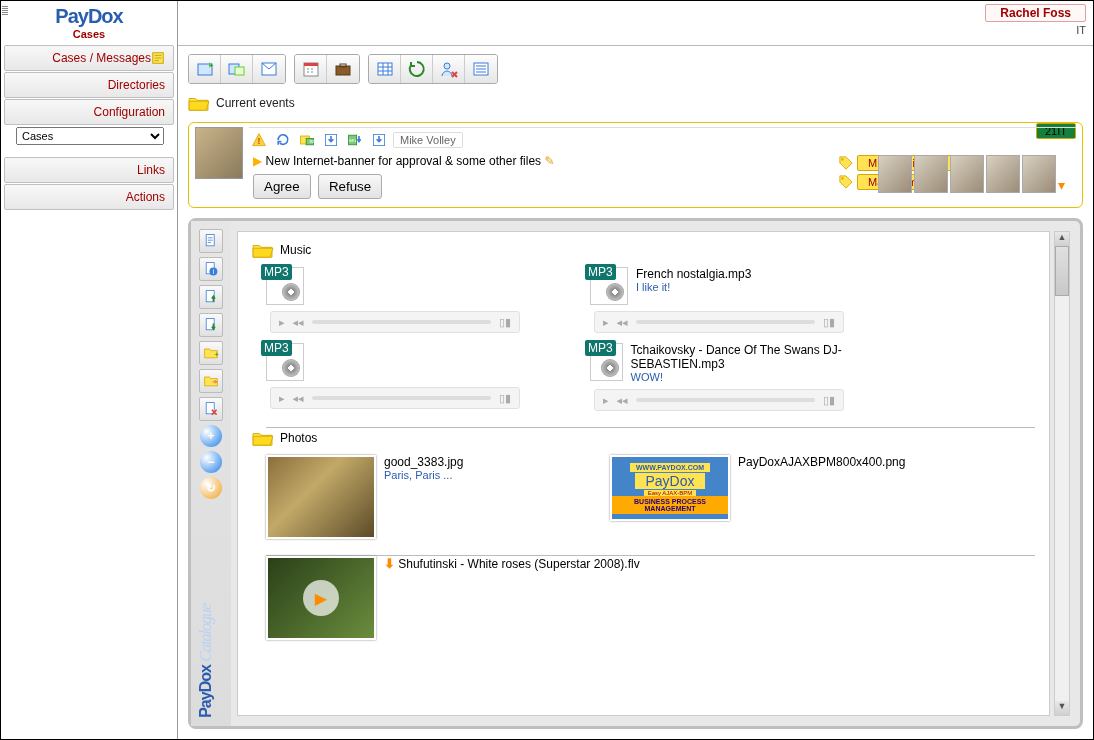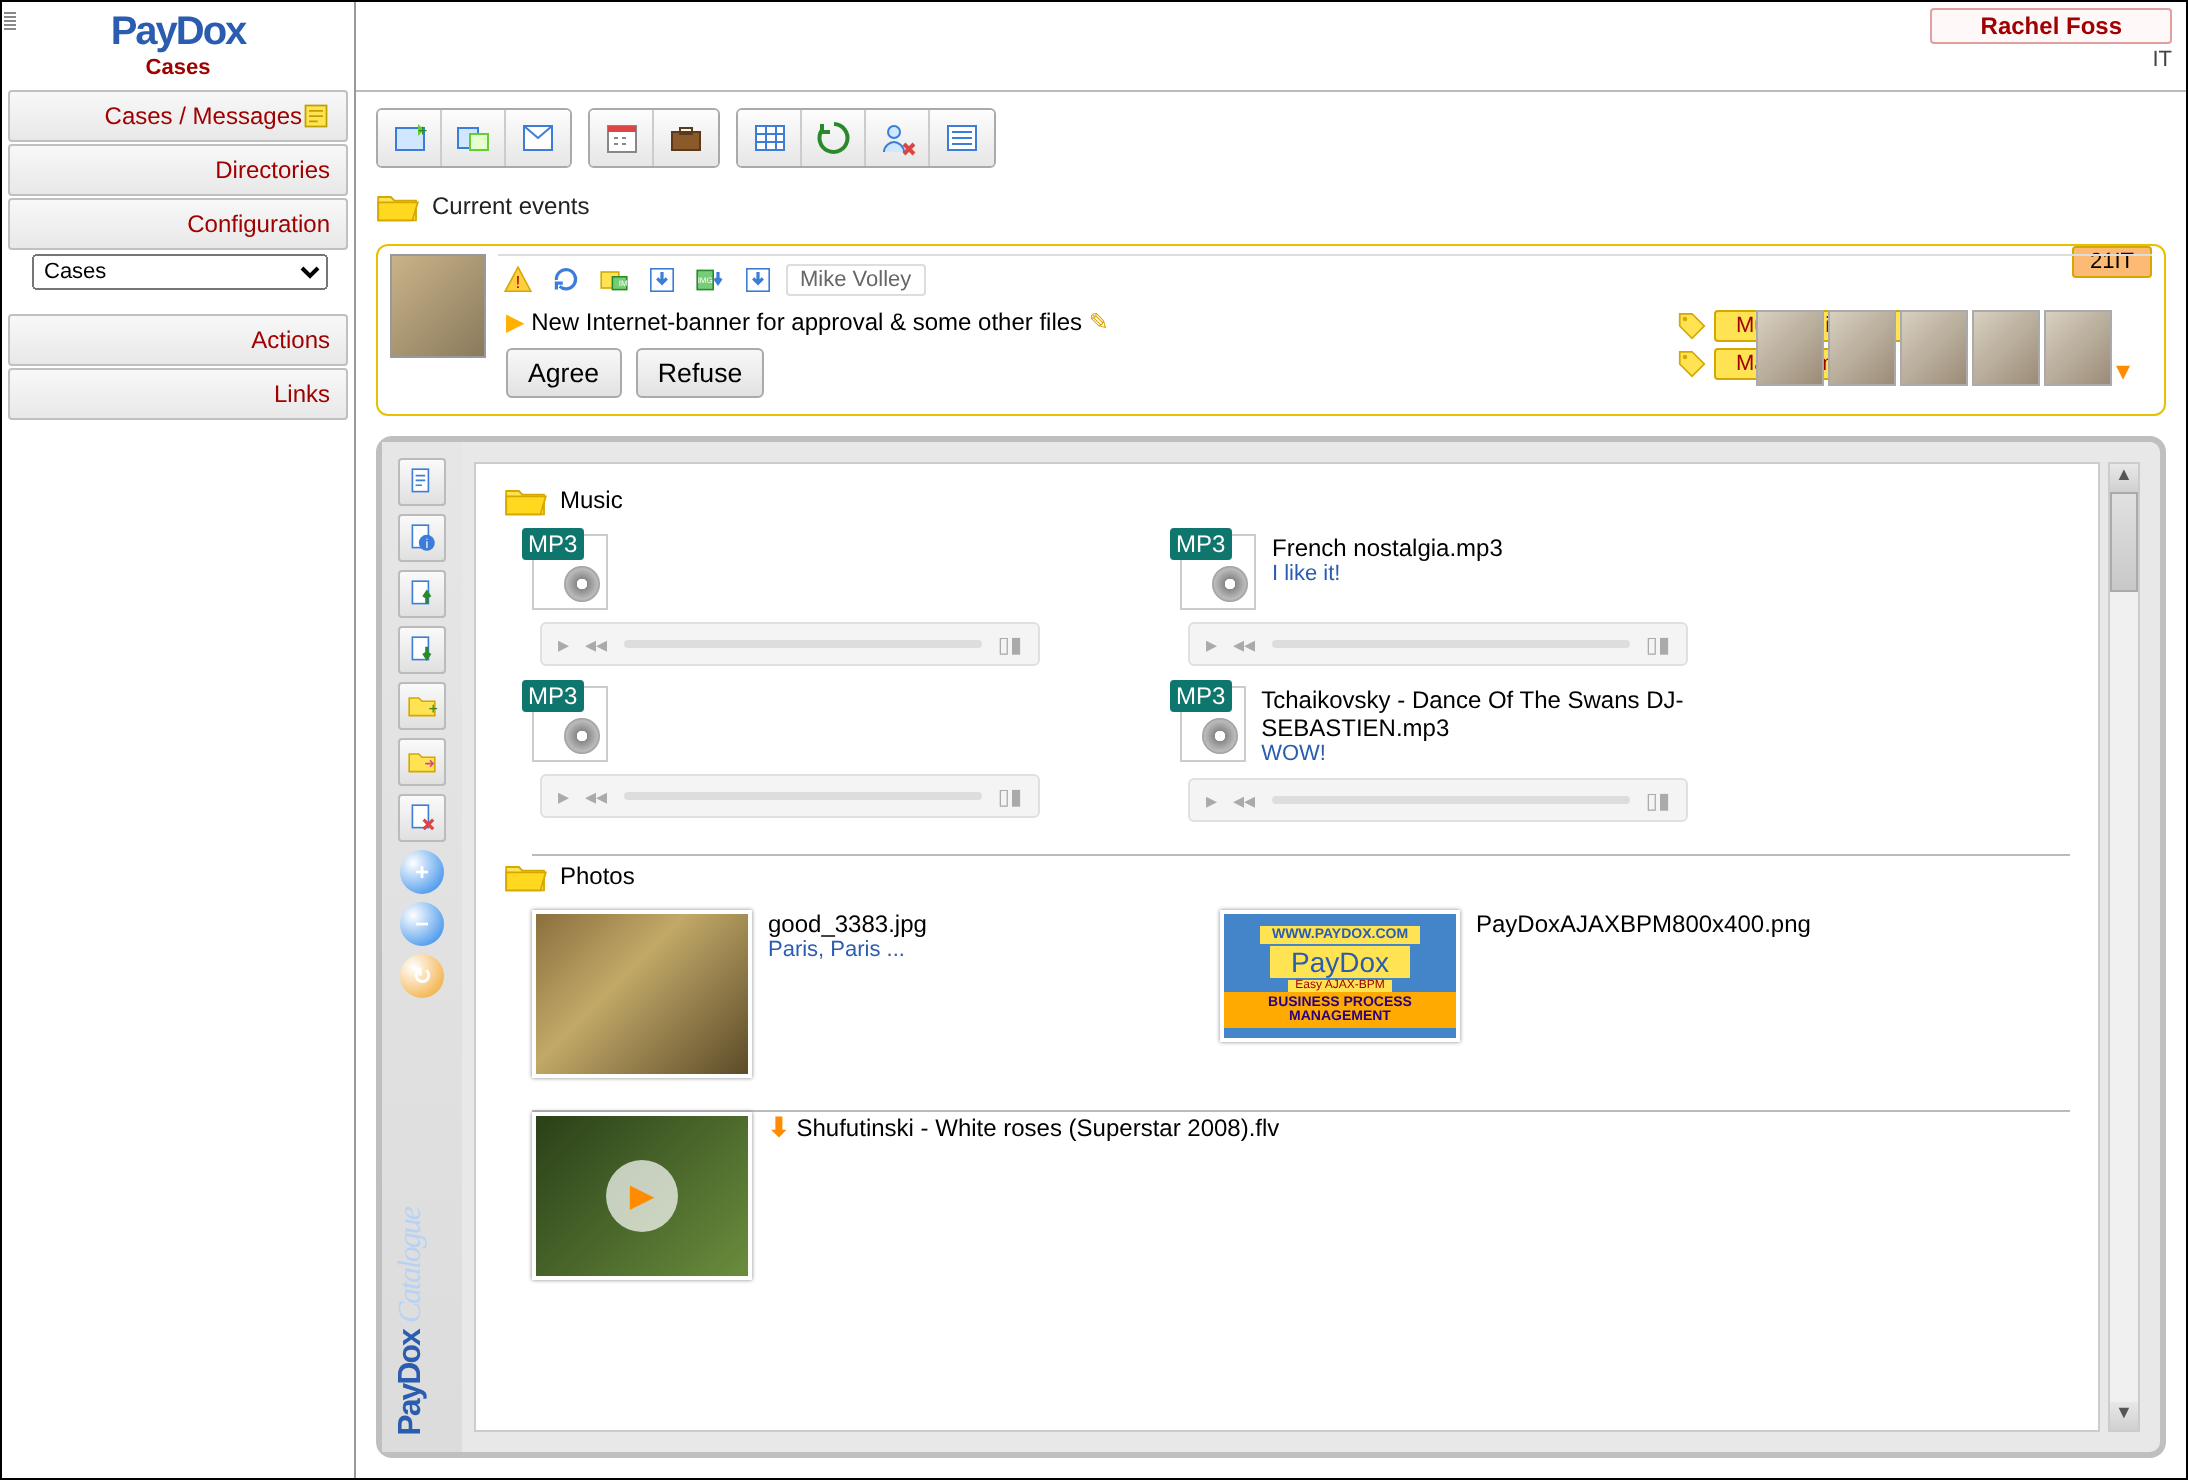--- a/index.html
+++ b/index.html
@@ -22,7 +22,7 @@
 .main { flex: 1; display: flex; flex-direction: column; }
 
 .top-user { position: absolute; right: 8px; top: 4px; text-align: right; }
-.top-user .name { color: #a00000; border: 1px solid #e0a0a0; background: #fff8f8; padding: 1px 24px; border-radius: 2px; font-weight: bold; }
+.top-user .name { color: #a00000; border: 1px solid #e0a0a0; background: #fff8f8; padding: 1px 14px; border-radius: 2px; font-weight: bold; }
 .top-user .role { font-size: 11px; color: #444; margin-top: 2px; }
 
 .toolbar-row { padding: 8px 10px 6px; margin-top: 44px; border-top: 1px solid #bbb; }

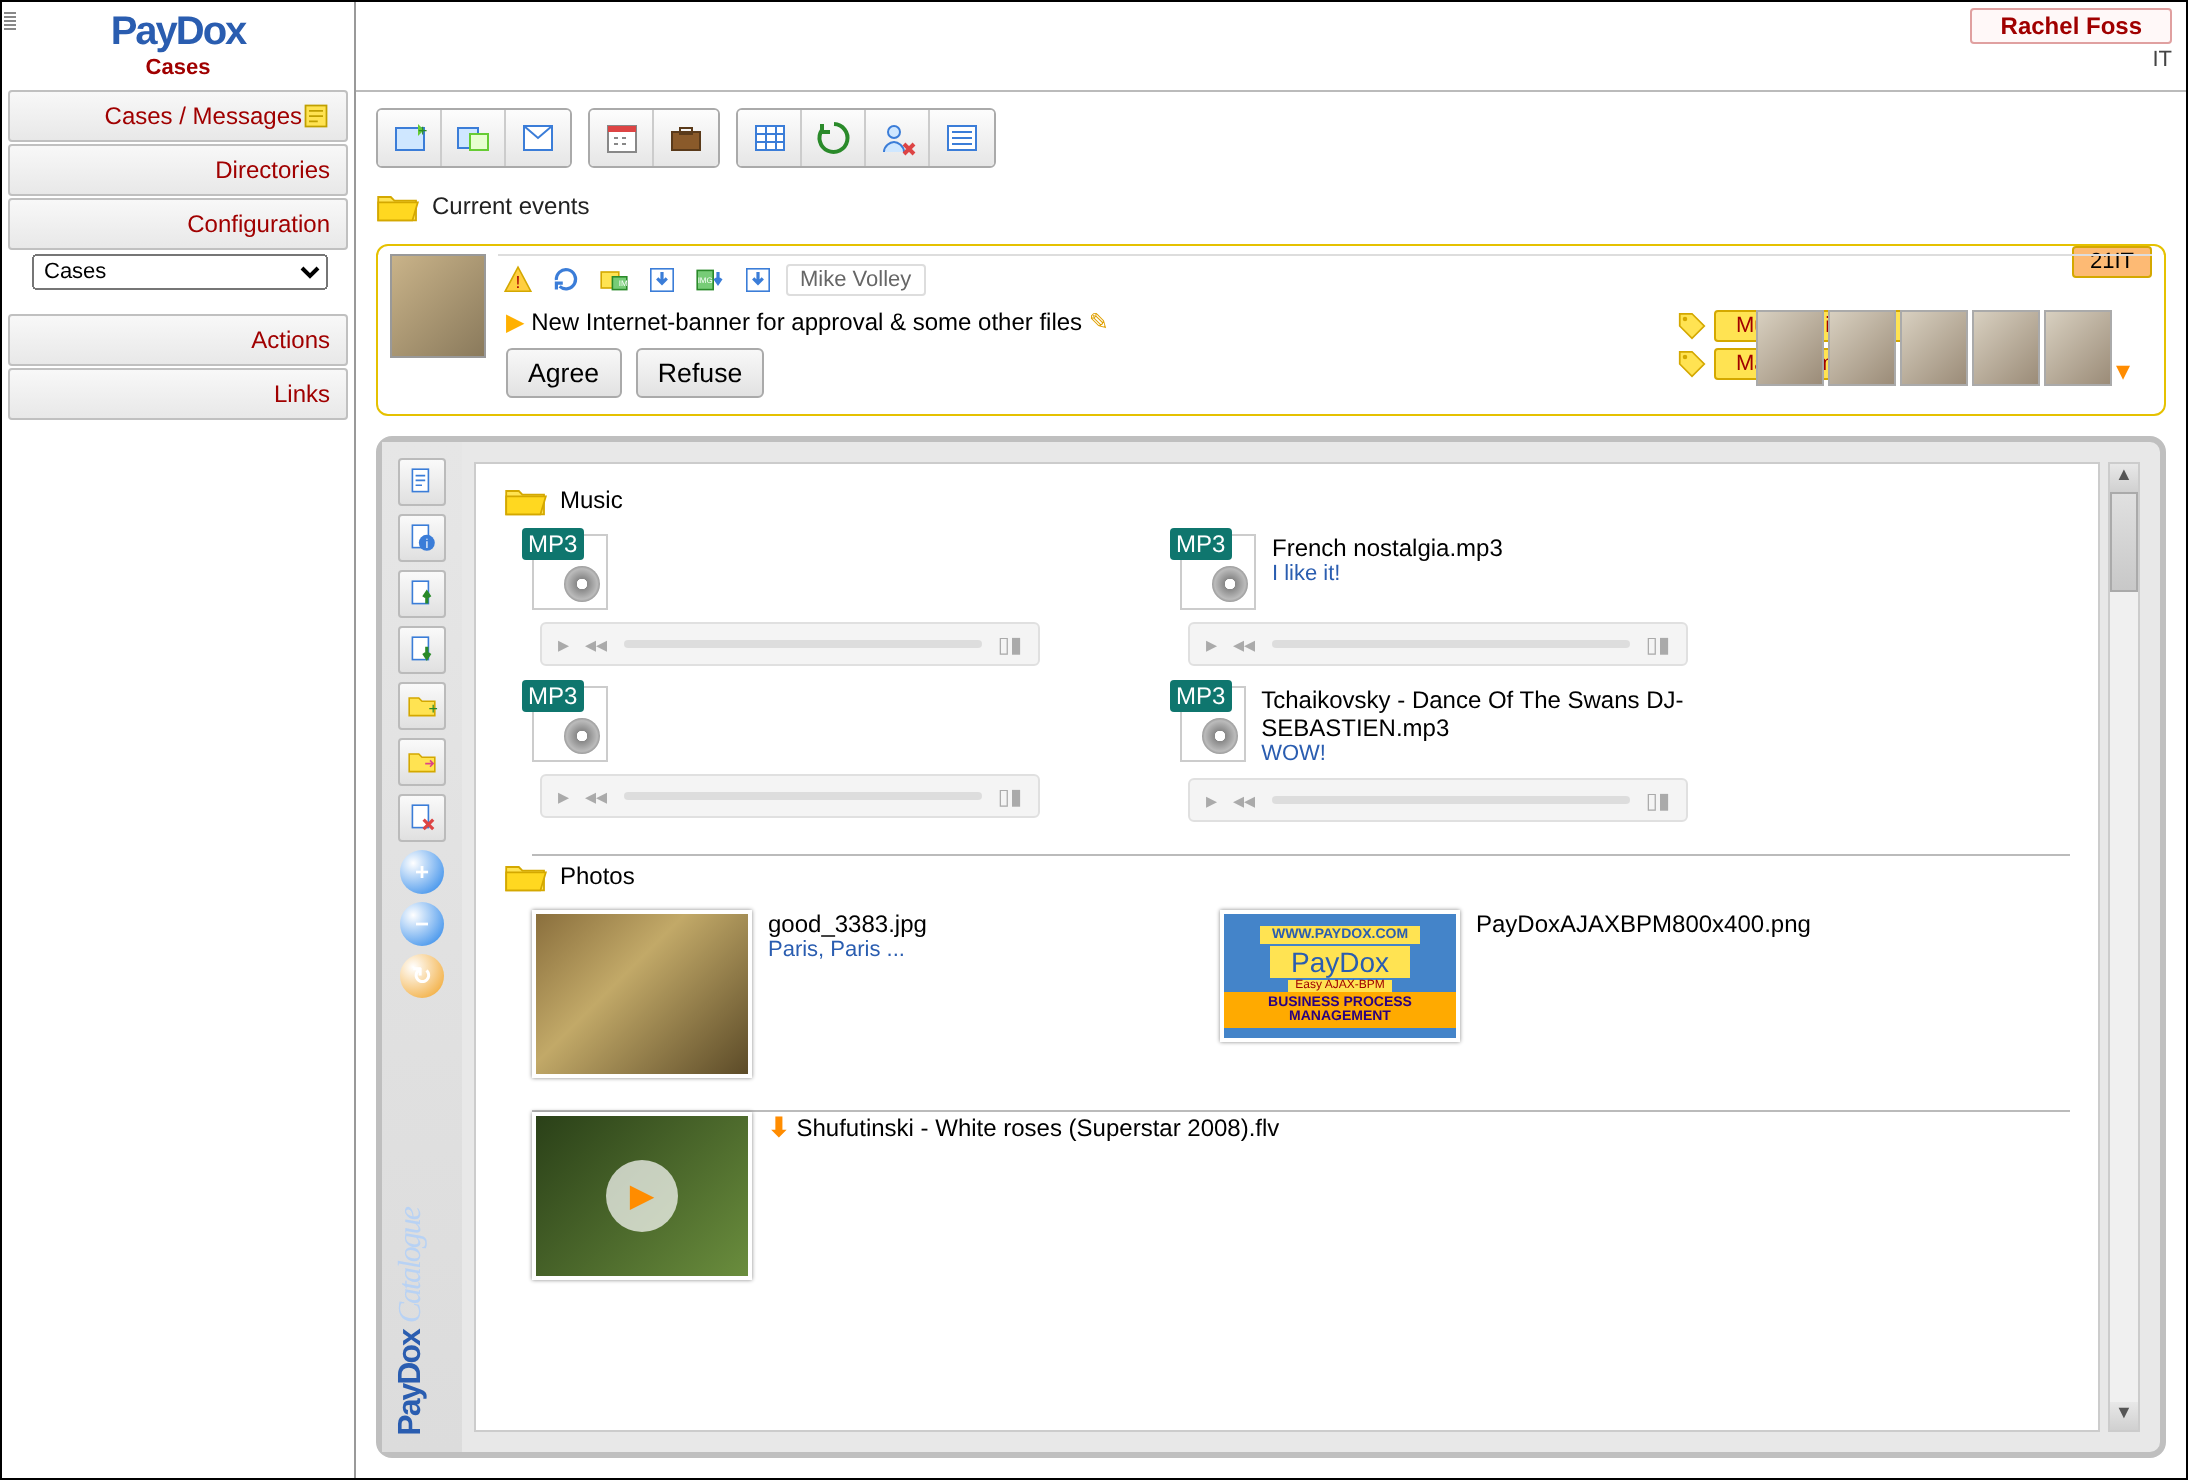--- a/index.html
+++ b/index.html
@@ -51,7 +51,7 @@
 .tag-chip { display: flex; align-items: center; gap: 4px; margin-bottom: 3px; }
 .tag-chip .tag-icon { width: 14px; height: 14px; }
 .tag-chip .tag-label { background: #ffe352; border: 1px solid #d4a800; color: #a00000; padding: 1px 10px; border-radius: 2px; font-size: 11px; }
-.code-chip { position: absolute; right: 6px; top: 0px; background: #fdba74; border: 1px solid #d4a800; padding: 1px 8px; border-radius: 2px; font-size: 11px; }
+.code-chip { position: absolute; right: 6px; top: 0px; background: #15803d; border: 1px solid #d4a800; padding: 1px 8px; border-radius: 2px; font-size: 11px; }
 .participants { position: absolute; right: 6px; top: 28px; display: flex; gap: 2px; }
 .participants .pavatar { width: 34px; height: 38px; background: linear-gradient(135deg,#d8d0c0,#9b8c78); border: 1px solid #aaa; }
 .participants .caret { width: 12px; align-self: flex-end; color: #ff8c00; font-size: 14px; }

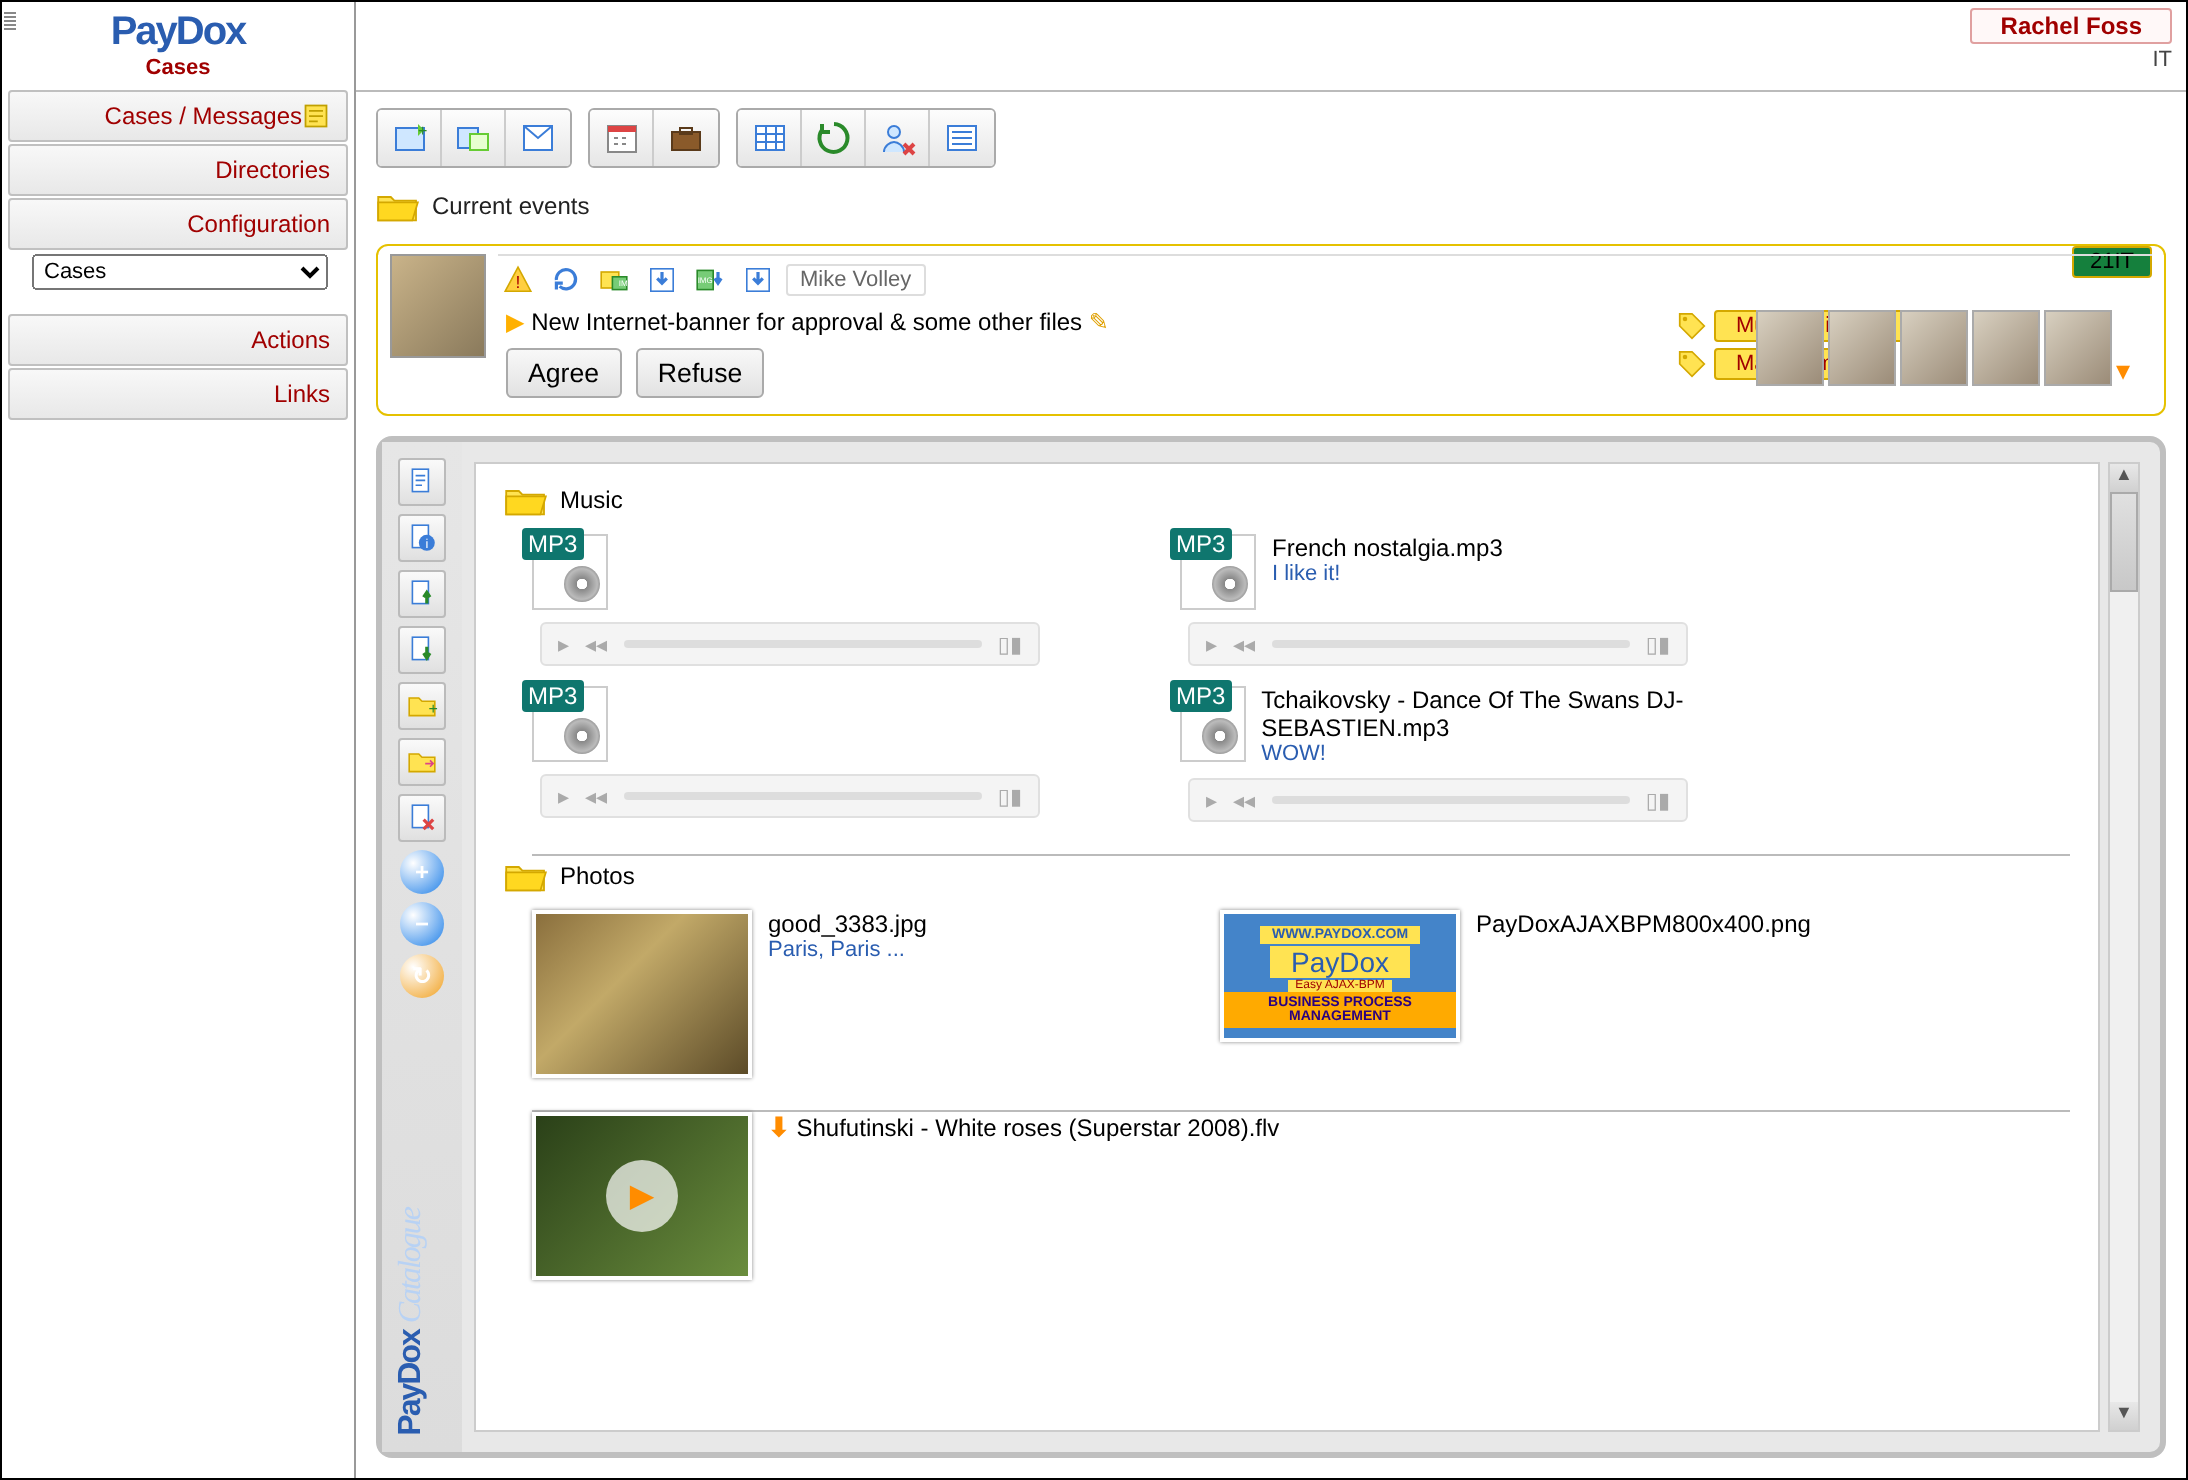--- a/index.html
+++ b/index.html
@@ -136,10 +136,10 @@
     </div>
     <div class="sidebar-section" style="margin-top:12px">
       <div class="sidebar-item">
+        <span>Links</span>
+      </div>
+      <div class="sidebar-item">
         <span>Actions</span>
-      </div>
-      <div class="sidebar-item">
-        <span>Links</span>
       </div>
     </div>
   </div>

